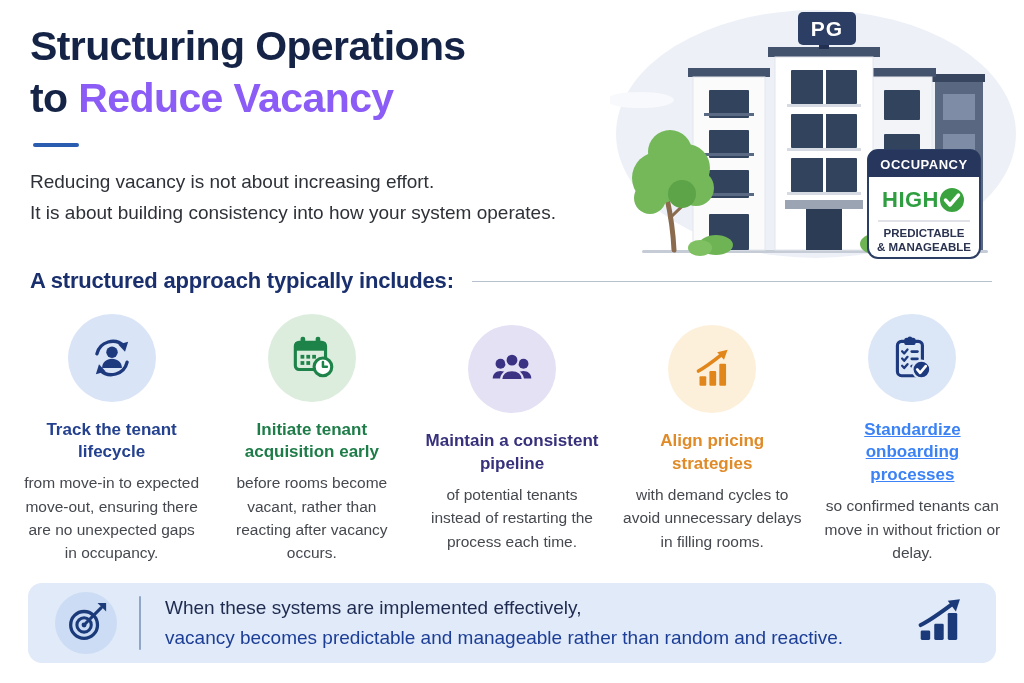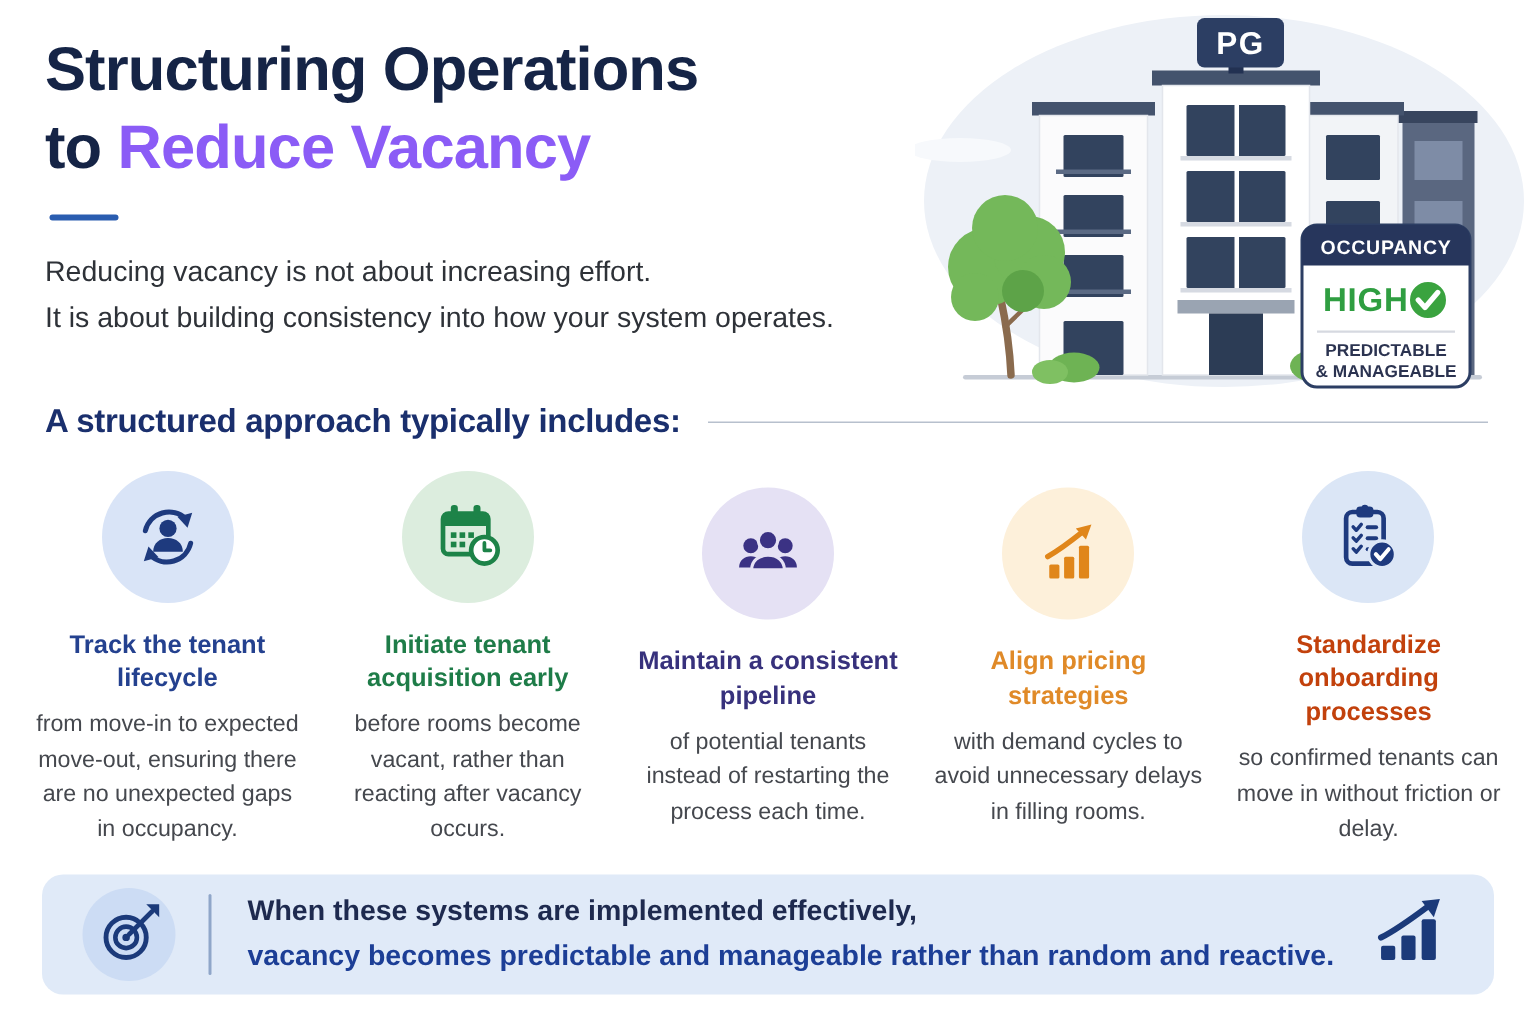--- a/index.html
+++ b/index.html
@@ -57,7 +57,7 @@
   .c2 .col-title { color:#1e7c48; }
   .c3 .col-title { color:#37317c; }
   .c4 .col-title { color:#e08a28; }
-  .c5 .col-title { color:#c2410c; }
+  .c5 .col-title { color:#3b82f6;text-decoration:underline; }
   .col-body { margin-top:8px; font-size:15.5px; color:#45484e; line-height:1.5; }
 
   

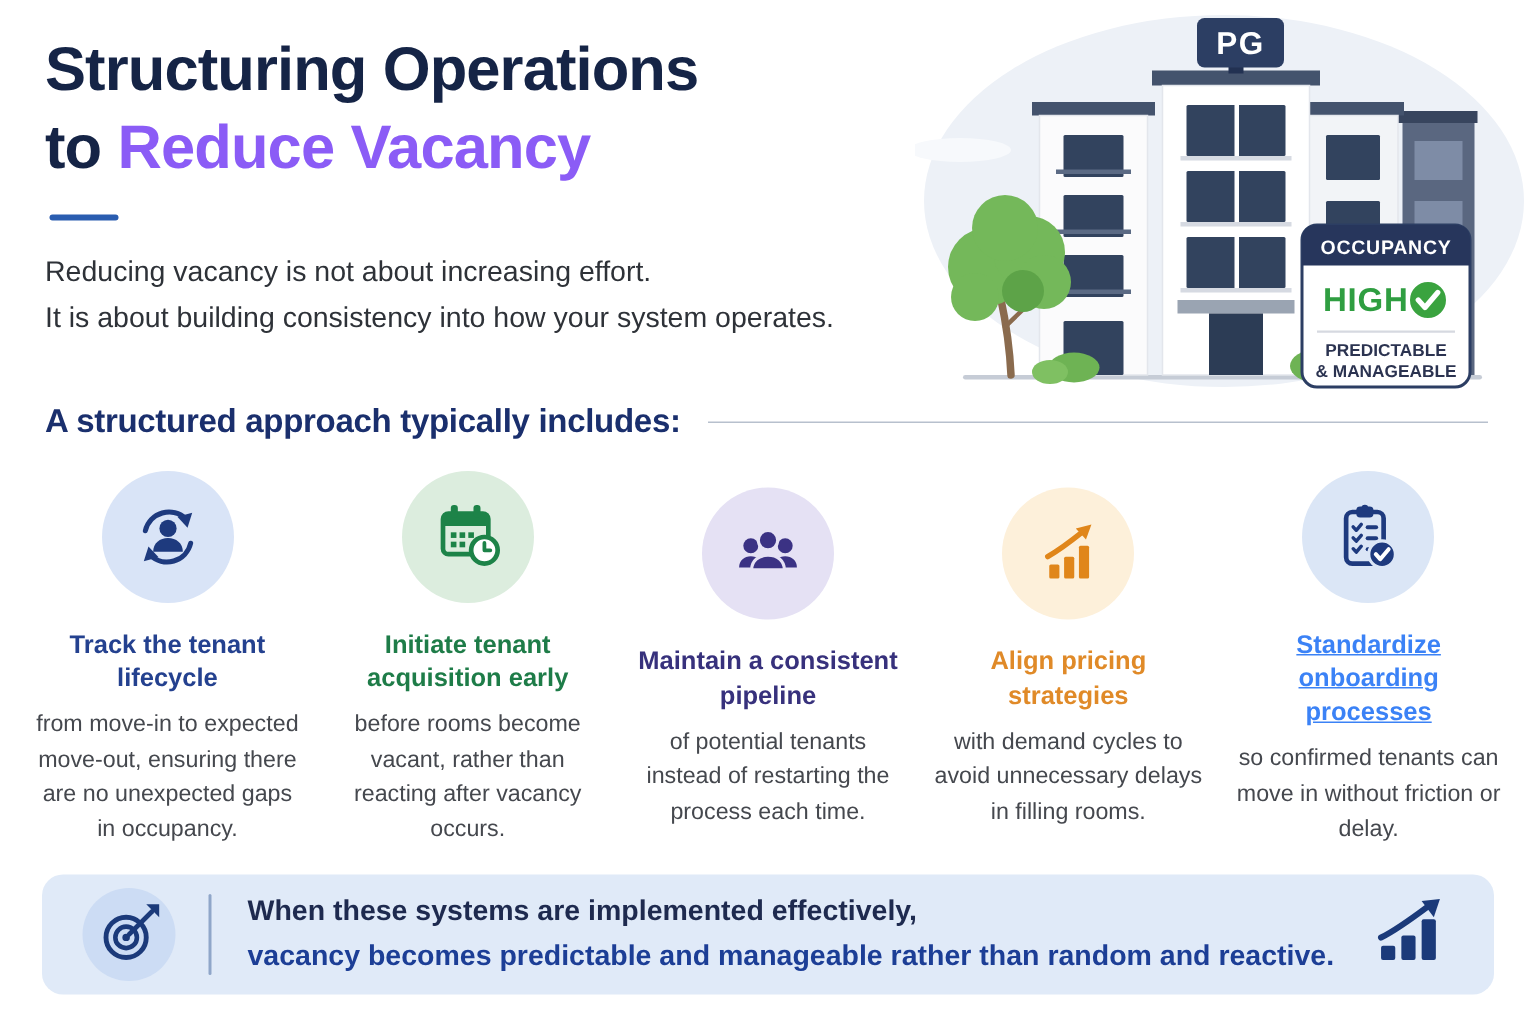--- a/index.html
+++ b/index.html
@@ -75,7 +75,7 @@
     width:2px; height:54px; background:#8fa6c9; border-radius:1px;
     margin:0 24px 0 22px; flex:0 0 auto;
   }
-  .banner-text { font-size:19px; font-weight:bold; line-height:1.6; }
+  .banner-text { font-size:19px; font-weight:normal; line-height:1.6; }
   .banner-line1 { color:#1e2a4f; }
   .banner-line2 { color:#1c3e96; }
   .banner-chart { margin-left:auto; margin-right:32px; flex:0 0 auto; }

